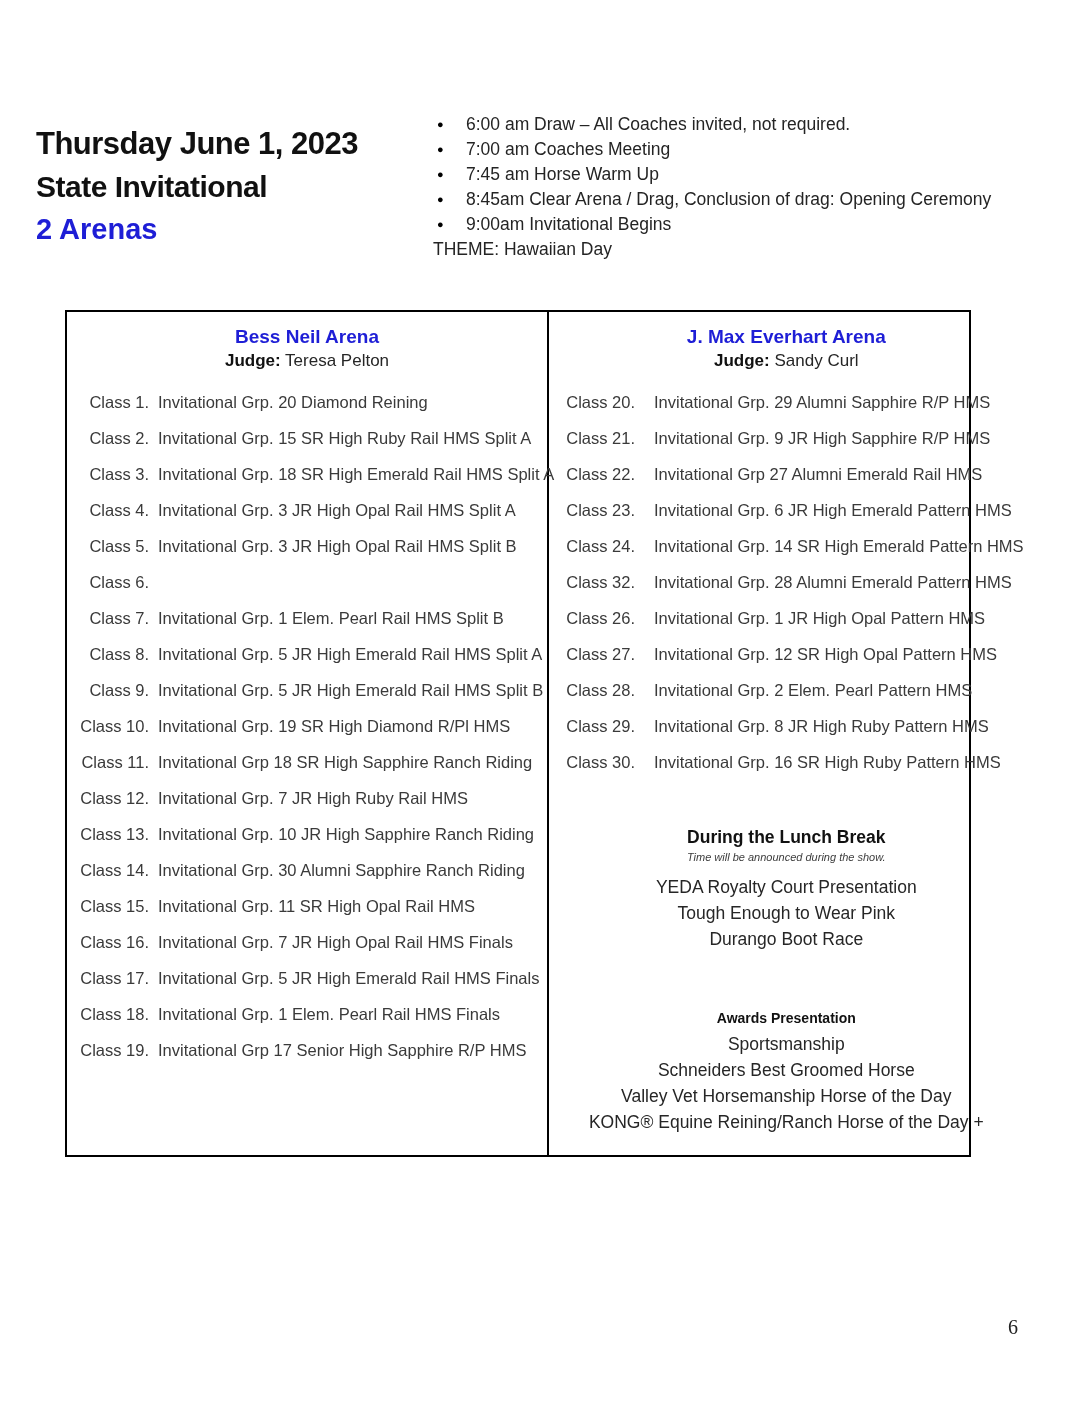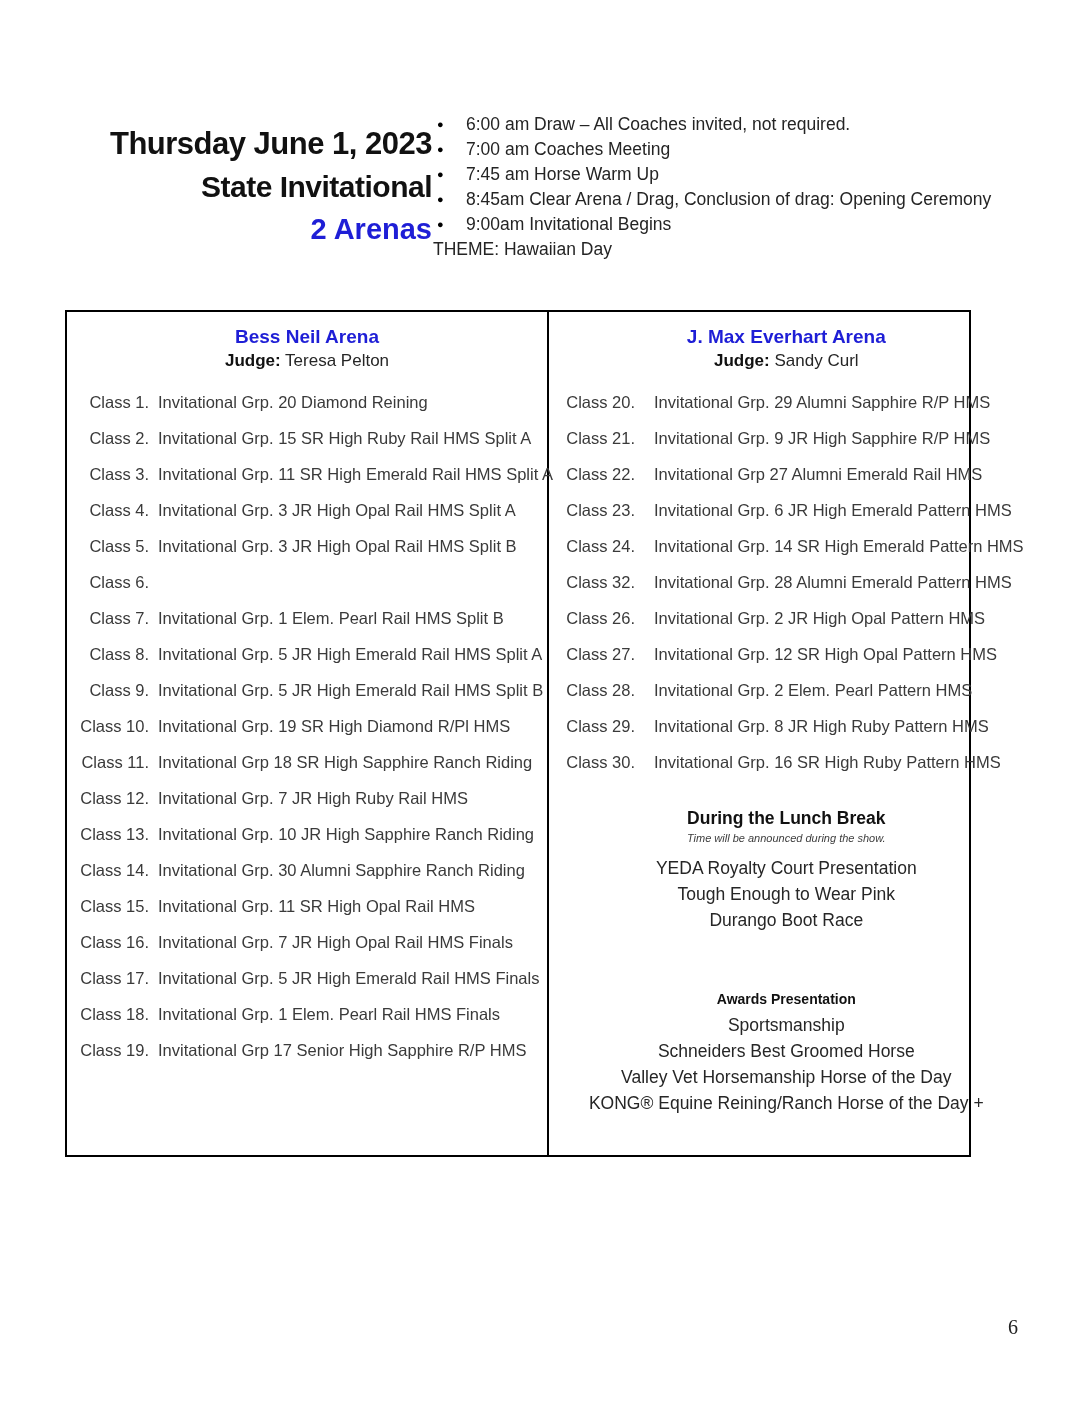--- a/index.html
+++ b/index.html
@@ -20,8 +20,8 @@
   }
   
   .title-block{
-    position:absolute;left:56px;top:122px;width:376px;
-    text-align:right;font-weight:bold;color:var(--ink);
+    position:absolute;left:36px;top:122px;width:376px;
+    text-align:left;font-weight:bold;color:var(--ink);
   }
   .title-line1{font-size:31px;line-height:43px;letter-spacing:-0.5px;}
   .title-line2{font-size:30px;line-height:43px;letter-spacing:-0.5px;}

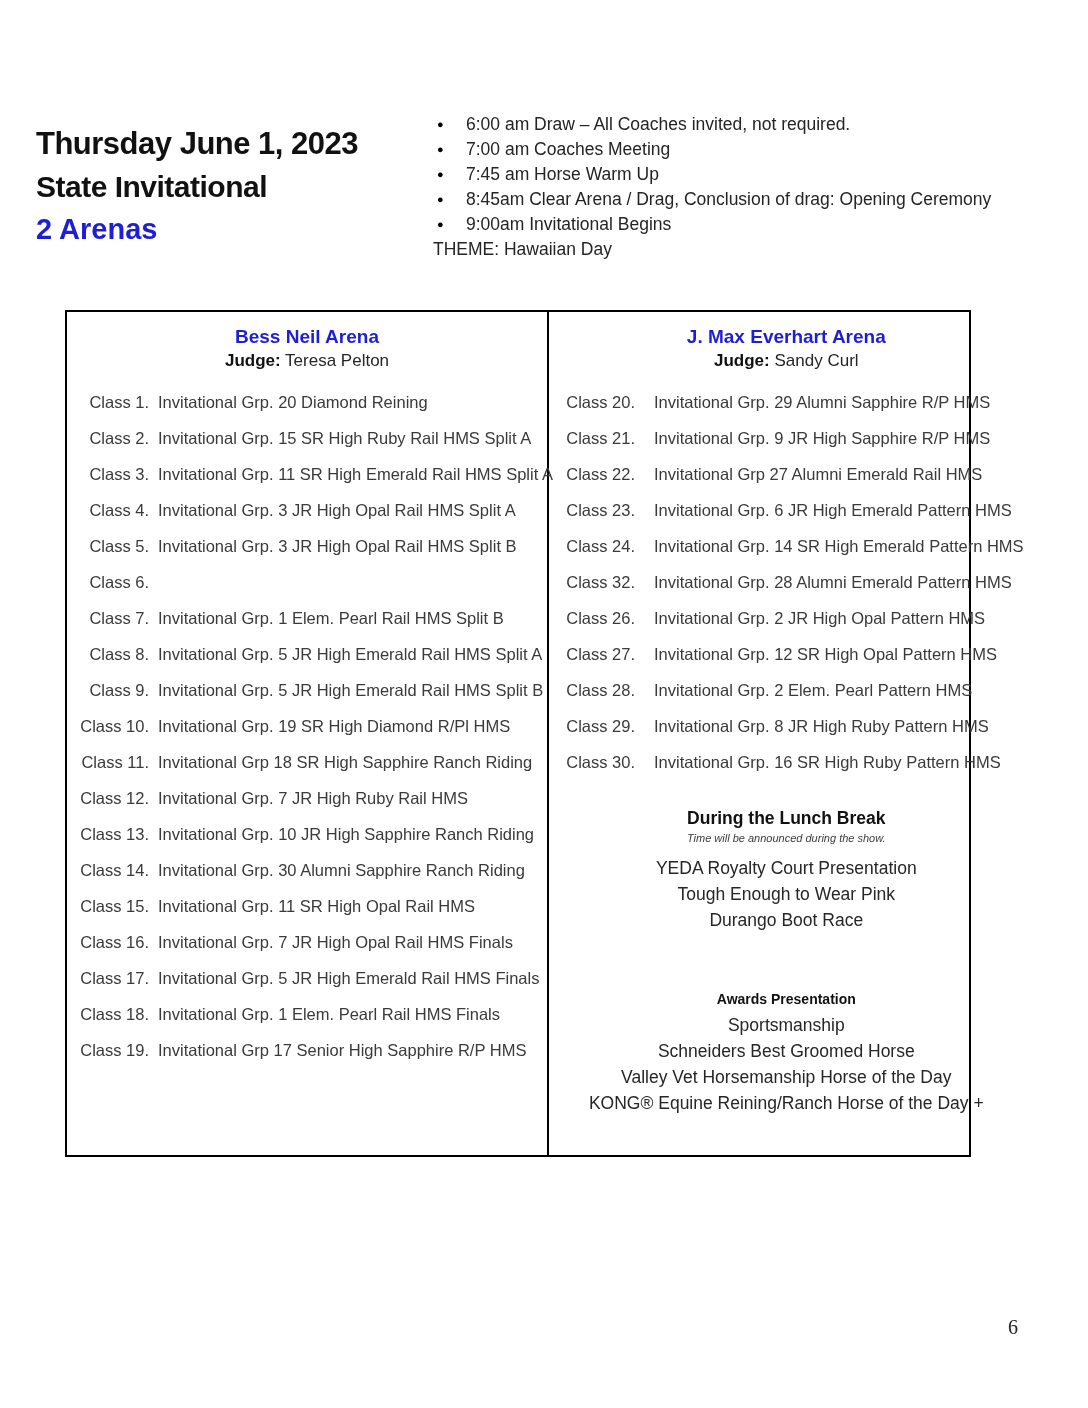--- a/index.html
+++ b/index.html
@@ -134,7 +134,7 @@
 
           <div class="class-row">
             <span class="class-label">Class 3.</span>
-            <span class="class-desc">Invitational Grp. 11 SR High Emerald Rail HMS Split A</span>
+            <span class="class-desc">Invitational Grp. 18 SR High Emerald Rail HMS Split A</span>
           </div>
 
           <div class="class-row">

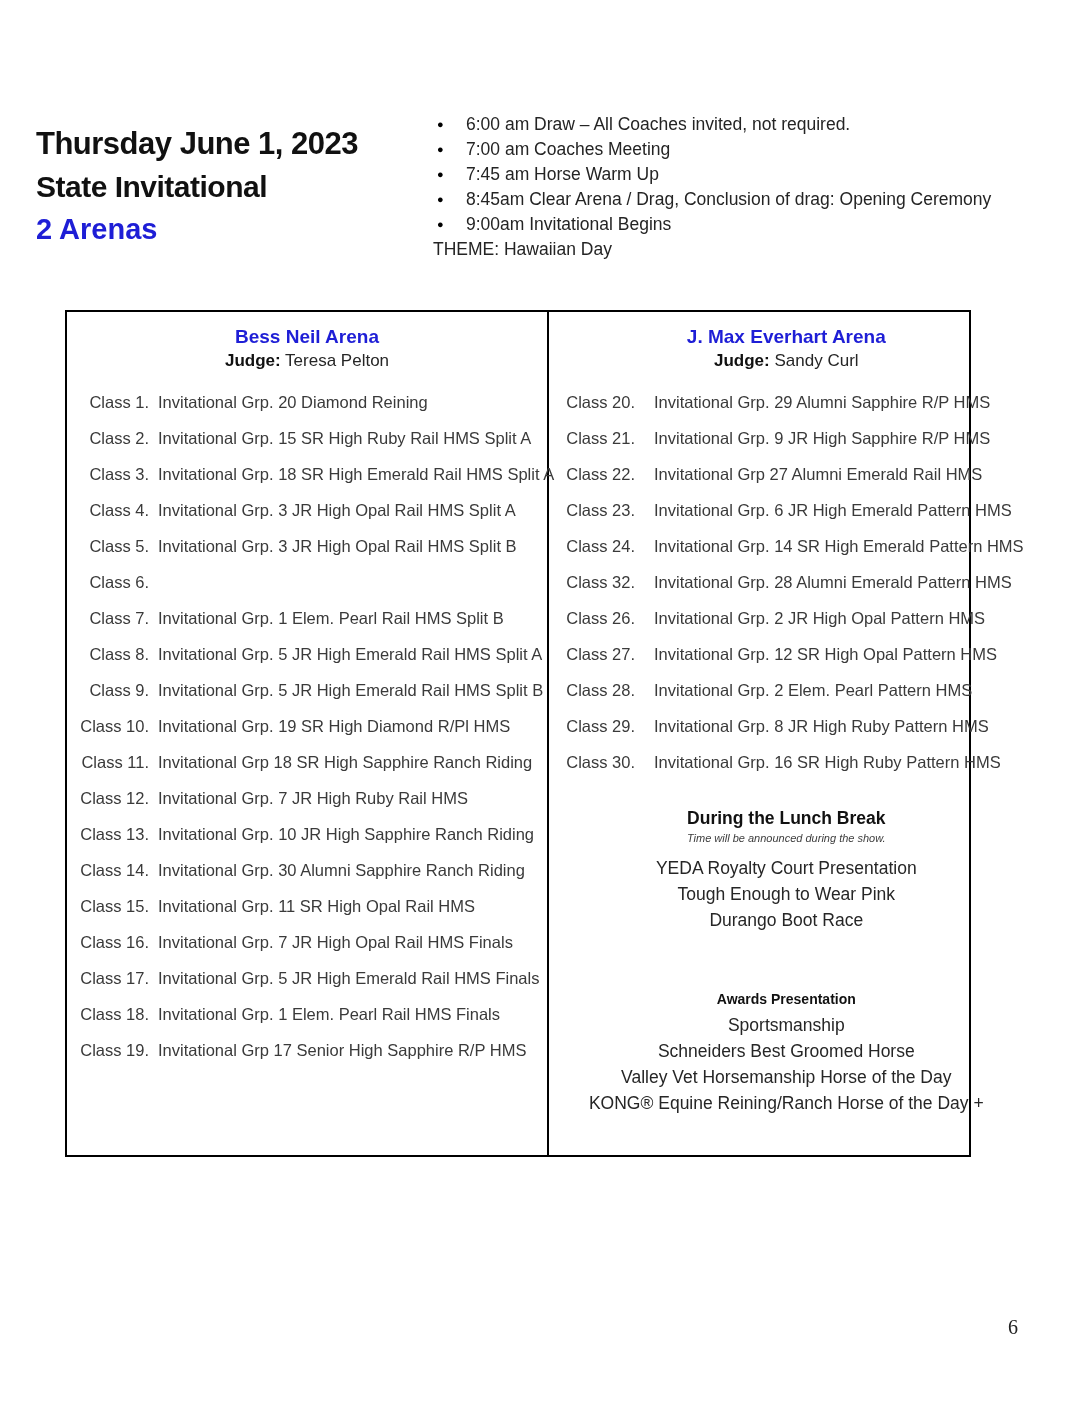--- a/index.html
+++ b/index.html
@@ -258,7 +258,7 @@
 
           <div class="class-row">
             <span class="class-label">Class 26.</span>
-            <span class="class-desc">Invitational Grp. 2 JR High Opal Pattern HMS</span>
+            <span class="class-desc">Invitational Grp. 1 JR High Opal Pattern HMS</span>
           </div>
 
           <div class="class-row">

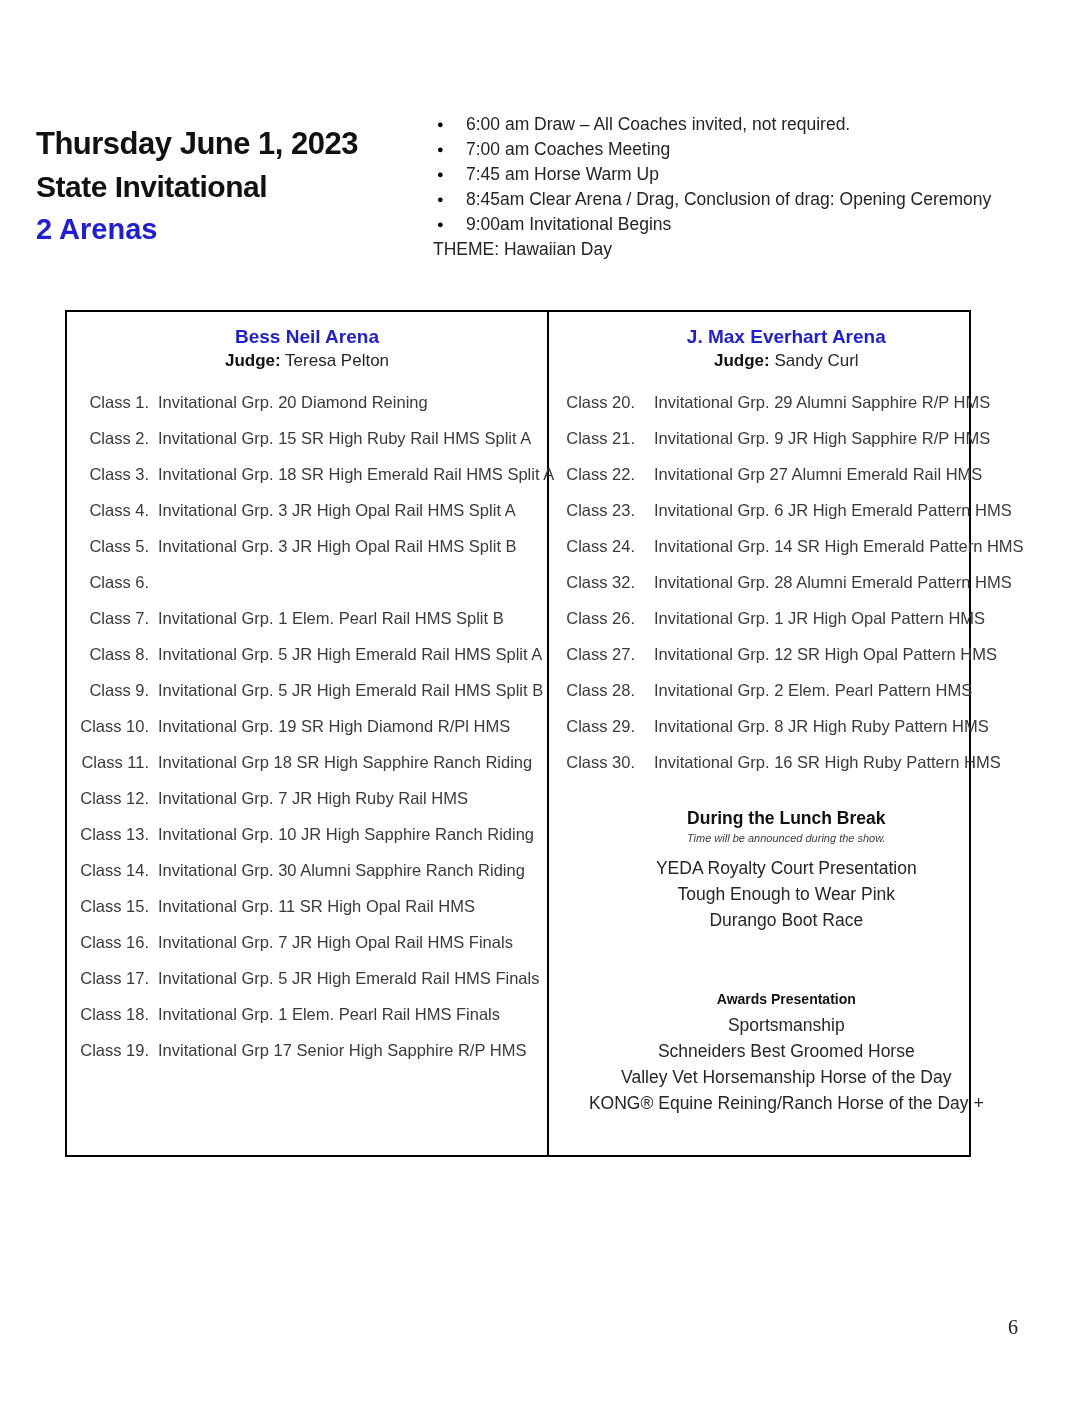--- a/index.html
+++ b/index.html
@@ -57,7 +57,7 @@
   .right .class-label{flex:0 0 74px;}
   .right .class-desc{margin-left:19px;white-space:nowrap;}
   
-  .lunch-block{margin-top:33px;text-align:center;color:#262626;}
+  .lunch-block{margin-top:52px;text-align:center;color:#262626;}
   .lunch-title{font-weight:bold;font-size:17.5px;line-height:26px;color:var(--ink);}
   .lunch-subtitle{font-style:italic;font-size:11px;line-height:15px;margin-bottom:9px;color:#3c3c3c;}
   .lunch-item{font-size:17.5px;line-height:26px;}

